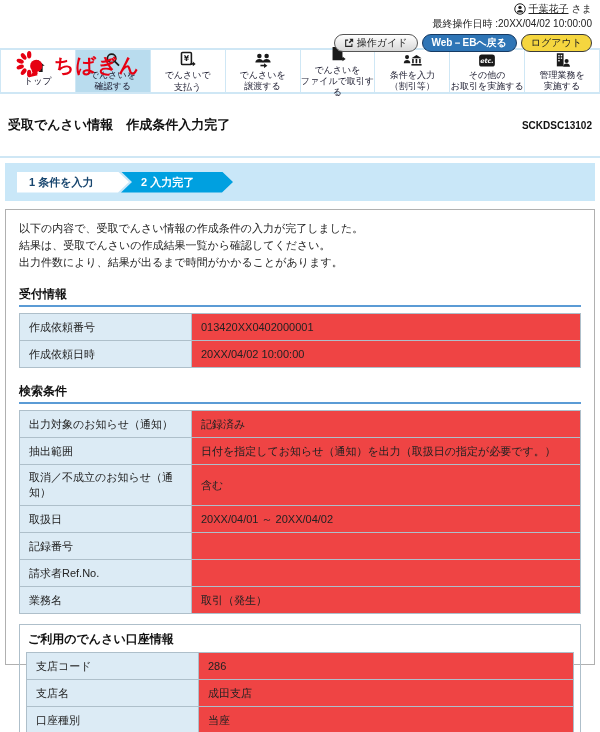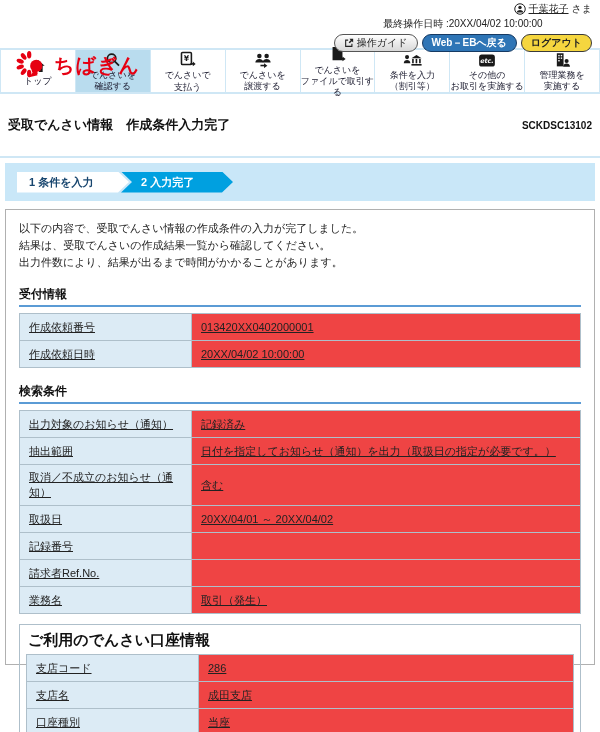--- a/index.html
+++ b/index.html
@@ -18,7 +18,7 @@
   .header-right { position:absolute; right:8px; top:2px; text-align:right; }
   .user-line { font-size:10px; display:flex; align-items:center; justify-content:flex-end; gap:3px; }
   .user-name { text-decoration:underline; color:#222; }
-  .last-op { font-size:10px; margin-top:1px;text-align:center; }
+  .last-op { font-size:10px; margin-top:1px; }
   .header-buttons { display:flex; gap:4px; justify-content:flex-end; margin-top:3px; }
   .pill { display:inline-flex; align-items:center; gap:3px; border-radius:10px;
           font-size:10px; padding:2px 9px; height:18px; cursor:pointer; }

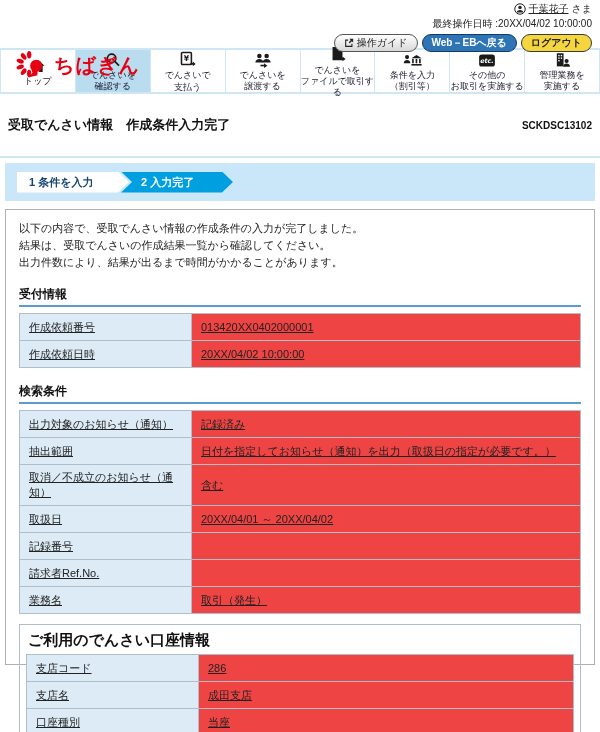--- a/index.html
+++ b/index.html
@@ -24,7 +24,7 @@
           font-size:10px; padding:2px 9px; height:18px; cursor:pointer; }
   .pill-guide { background:linear-gradient(#ffffff,#d8d8d8); border:1.5px solid #555; color:#222;text-align:center; }
   .pill-webeb { background:#2e75b6; border:1.5px solid #163a63; color:#fff; font-weight:bold; }
-  .pill-logout{ background:#f5d63f; border:1.5px solid #3a3a3a; color:#222; font-weight:bold; }
+  .pill-logout{ background:#f5d63f; border:1.5px solid #3a3a3a; color:#222; font-weight:normal; }
 
   
   .nav { display:flex; border-top:2px solid #cfe7f5; border-bottom:2px solid #cfe7f5; height:46px; }

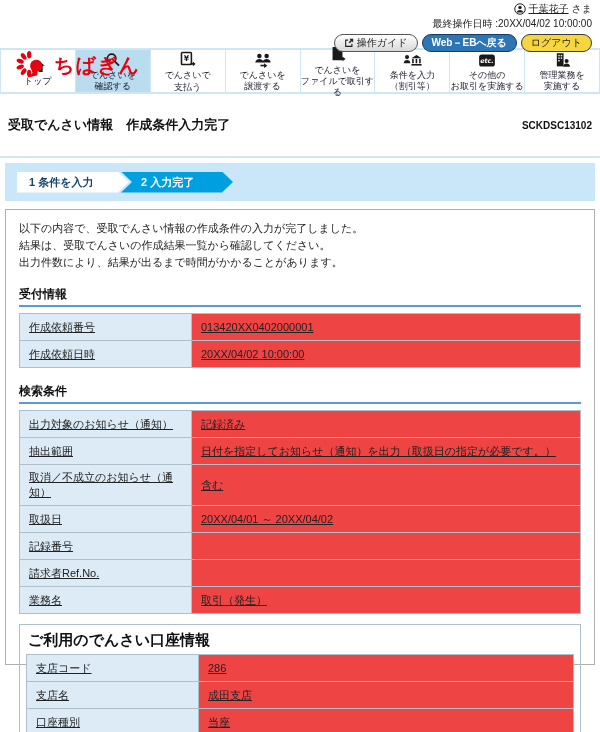--- a/index.html
+++ b/index.html
@@ -56,7 +56,7 @@
   .section { margin-top:15px; }
   .section-title { font-weight:bold; font-size:12px; color:#111;
                    border-bottom:2px solid #5b9bd5; padding-bottom:2px; margin-bottom:6px; }
-  table.kv { width:100%; border-collapse:collapse; font-size:11px;text-decoration:underline; }
+  table.kv { width:100%; border-collapse:collapse; font-size:11px; }
   table.kv td { border:1px solid #aebfca; padding:5px 9px; height:27px; vertical-align:middle; }
   td.k { background:#dcebf5; width:172px; color:#222; }
   td.v { background:#ef4444; color:#222; }

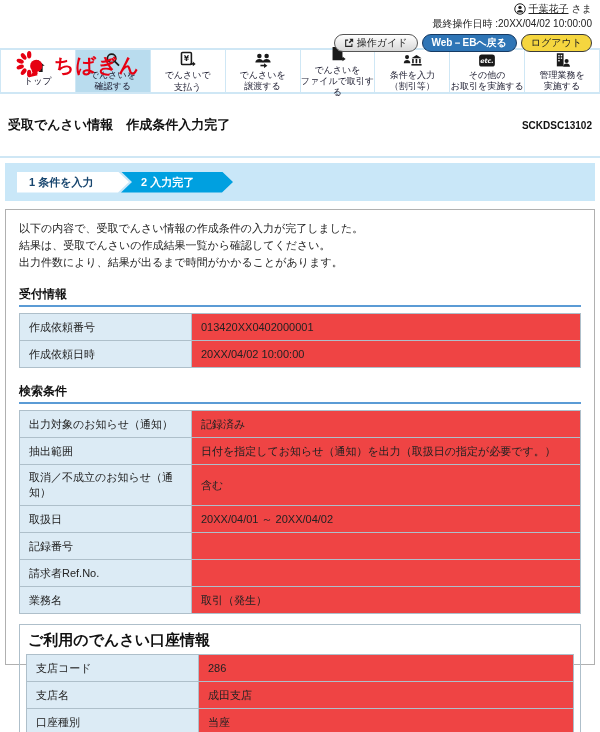--- a/index.html
+++ b/index.html
@@ -62,7 +62,7 @@
   td.v { background:#ef4444; color:#222; }
 
   .account-box { border:1px solid #aebfca; margin-top:10px; padding:5px 6px 7px 6px; }
-  .account-title { font-weight:bold; font-size:15px; margin:1px 0 4px 2px; color:#111; }
+  .account-title { font-weight:bold; font-size:12px; margin:1px 0 4px 2px; color:#111; }
 
   svg { display:block; }
 </style>

